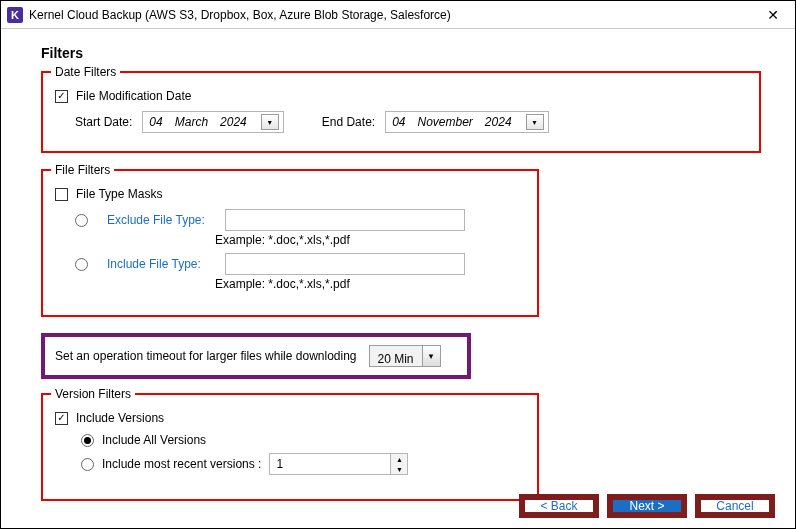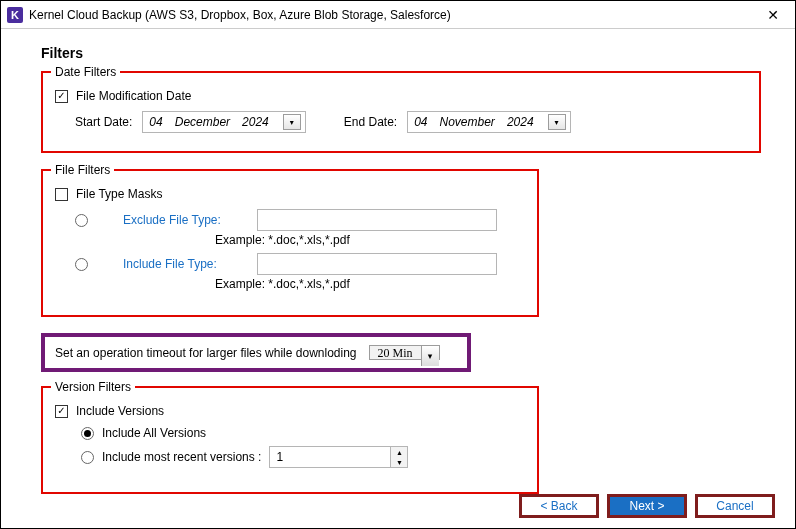--- a/index.html
+++ b/index.html
@@ -226,7 +226,7 @@
       <span class="date-lbl">Start Date:</span>
       <span class="date-box">
         <span class="d-part">04</span>
-        <span class="d-part">December</span>
+        <span class="d-part">March</span>
         <span class="d-part">2024</span>
         <span class="date-drop">▾</span>
       </span>

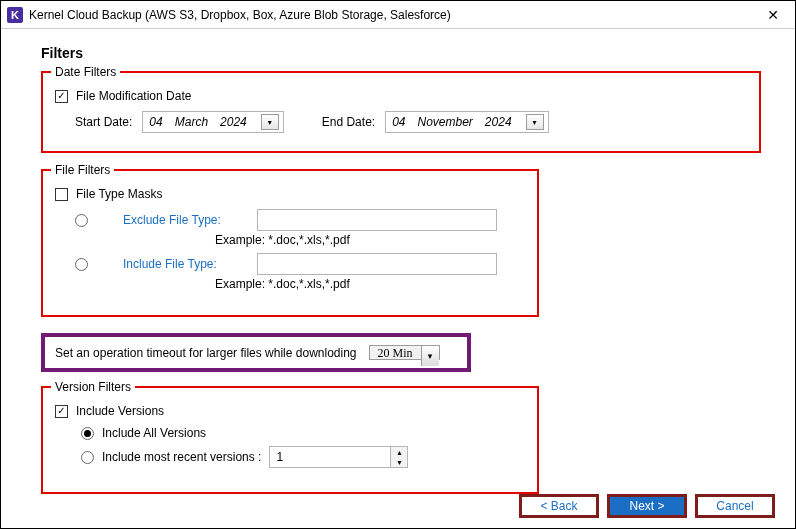--- a/index.html
+++ b/index.html
@@ -131,7 +131,7 @@
     display: grid;
     grid-template-columns: 24px 110px 1fr;
     align-items: center;
-    gap: 24px;
+    gap: 8px;
     margin: 6px 0 2px 20px;
   }
   .file-filter-ex { margin-left: 160px; margin-bottom: 6px; }

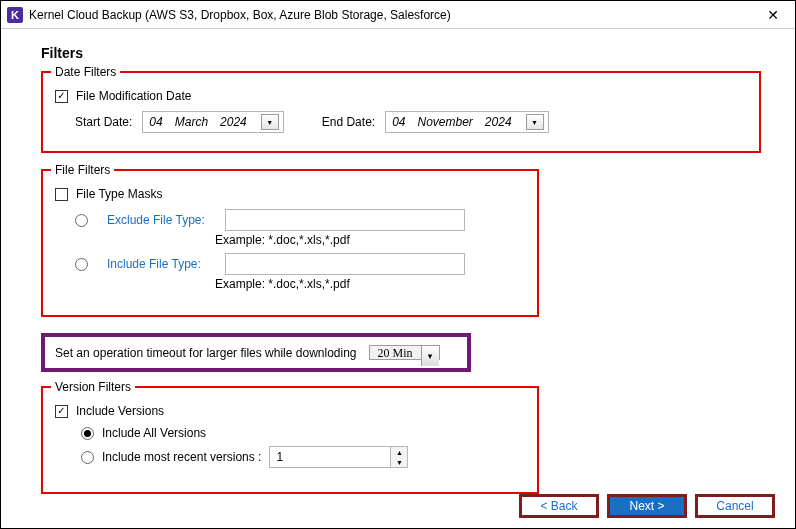--- a/index.html
+++ b/index.html
@@ -147,11 +147,10 @@
   }
   .combo {
     border: 1px solid #9c9c9c;
-    height: 15px;
-    display: inline-flex;
-    align-items: flex-start;
+    height: 22px;
+    display: inline-flex;
+    align-items: flex-end;
     background: #f2f2f2;
-    font-family: Liberation Serif, serif;
   }
   .combo .combo-text { padding: 0 8px; min-width: 46px; }
   .combo .combo-btn {

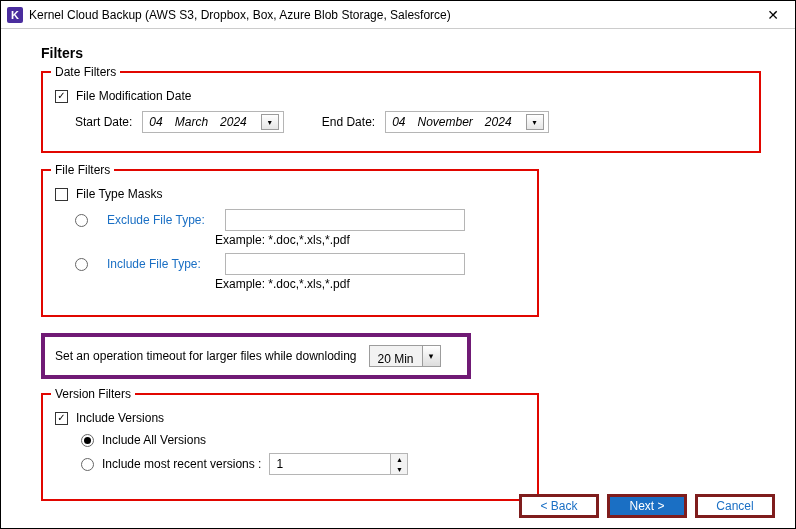--- a/index.html
+++ b/index.html
@@ -187,7 +187,7 @@
   .btn {
     min-width: 80px;
     height: 24px;
-    border: 3px solid #7f1d1d;
+    border: 6px solid #7f1d1d;
     background: #fff;
     color: #1a6fc4;
     display: flex;

